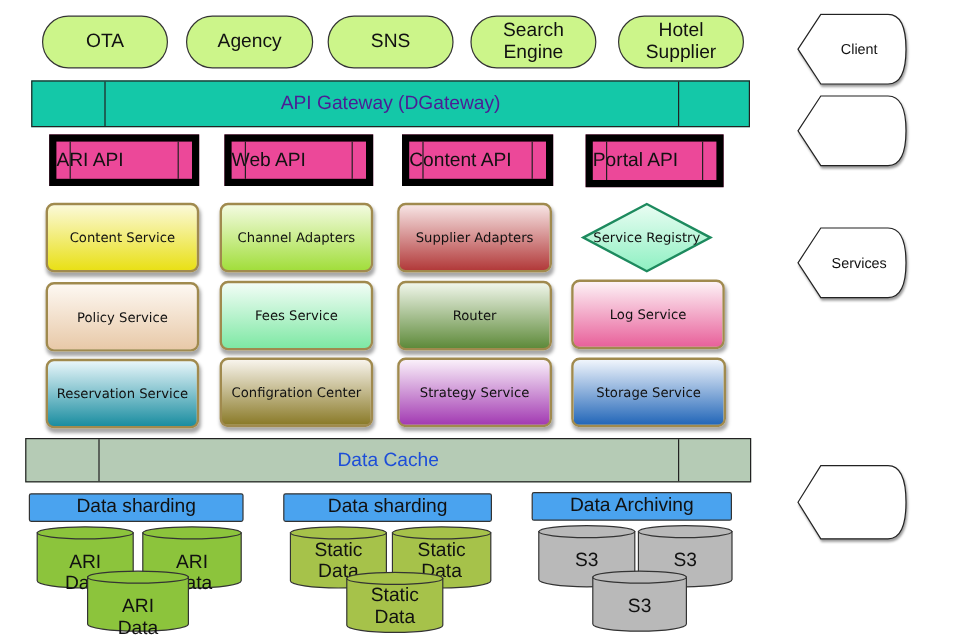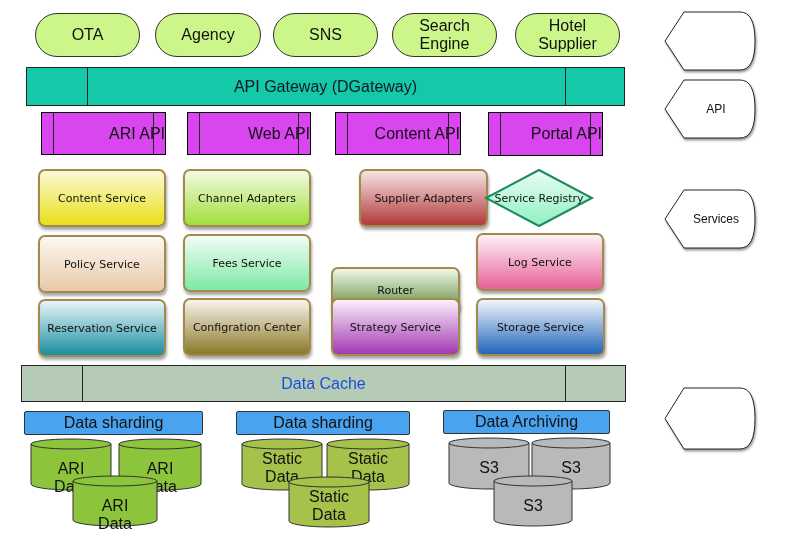--- a/index.html
+++ b/index.html
@@ -197,6 +197,7 @@
       <svg width="96" height="64" style="position:absolute;left:0;top:0;">
     <path d="M1,30 L20,1 L76,1 Q91,1 91,30 Q91,59 76,59 L20,59 Z" fill="#fff" stroke="#222" stroke-width="1" style="filter:drop-shadow(1px 2px 1px rgba(0,0,0,0.4));"></path>
   </svg>
+  <div class="lbl" style="white-space:pre-line;">Client</div>
     </div>
     <div class="tag" style="left: 664px; top: 79px; width: 92px; height: 60px;">
       <svg width="96" height="64" style="position:absolute;left:0;top:0;">

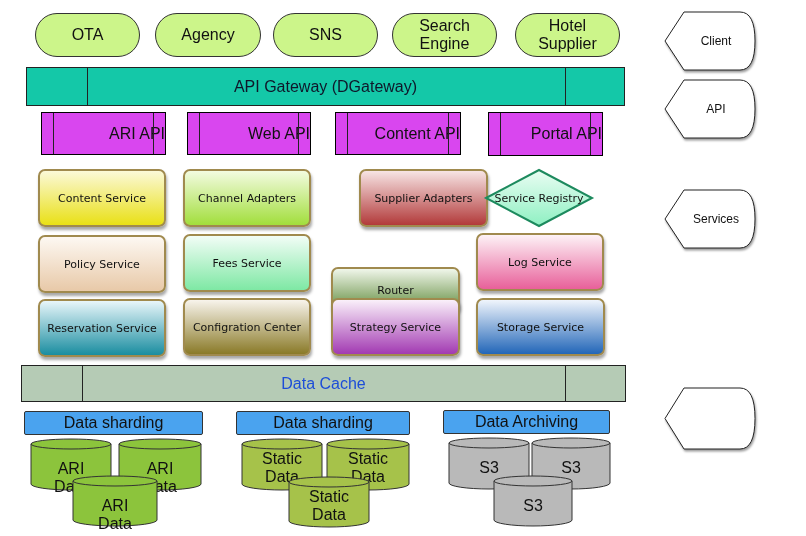--- a/index.html
+++ b/index.html
@@ -6,7 +6,7 @@
   body { width:806px; height:536px; position:relative; overflow:hidden; font-family:"Liberation Sans", sans-serif; }
   .abs { position:absolute; box-sizing:border-box; }
   .client { background:#ccf58a; border:1px solid #333; border-radius:22px; display:flex; align-items:center; justify-content:center; text-align:center; font-size:16px; line-height:18px; color:#111; }
-  .gateway { background:#14c8a8; border:1px solid #222; display:flex; align-items:center; justify-content:center; font-size:16px; color:#0f172a; }
+  .gateway { background:#14c8a8; border:1px solid #222; display:flex; align-items:center; justify-content:center; font-size:16px; color:#4c1d95; }
   .gateway .div { position:absolute; top:0; bottom:0; width:1px; background:#222; }
   .api { background:#d946ef; border:1px solid #000000; display:flex; align-items:center; justify-content:flex-end; font-size:16px; color:#111; }
   .api .div { position:absolute; top:0; bottom:0; width:1px; background:#222; }

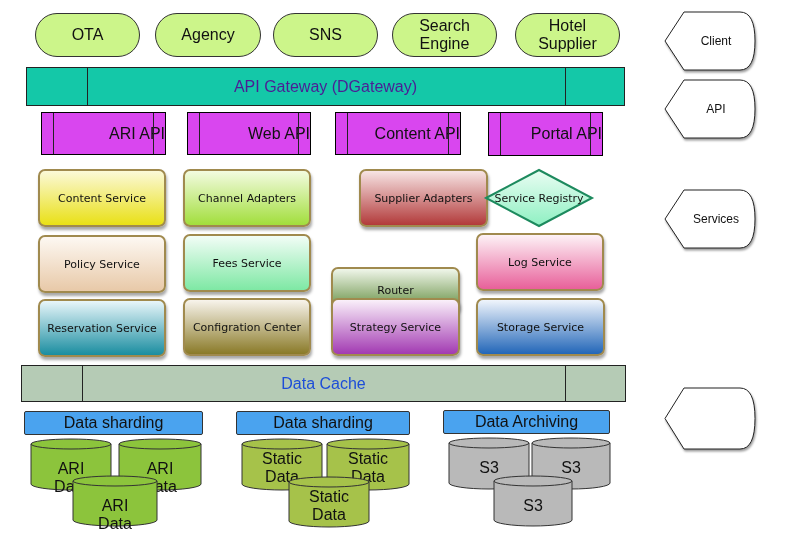--- a/index.html
+++ b/index.html
@@ -203,7 +203,6 @@
       <svg width="96" height="64" style="position:absolute;left:0;top:0;">
     <path d="M1,30 L20,1 L76,1 Q91,1 91,30 Q91,59 76,59 L20,59 Z" fill="#fff" stroke="#222" stroke-width="1" style="filter:drop-shadow(1px 2px 1px rgba(0,0,0,0.4));"></path>
   </svg>
-  <div class="lbl" style="white-space:pre-line;">API</div>
     </div>
     <div class="tag" style="left: 664px; top: 189px; width: 92px; height: 60px;">
       <svg width="96" height="64" style="position:absolute;left:0;top:0;">

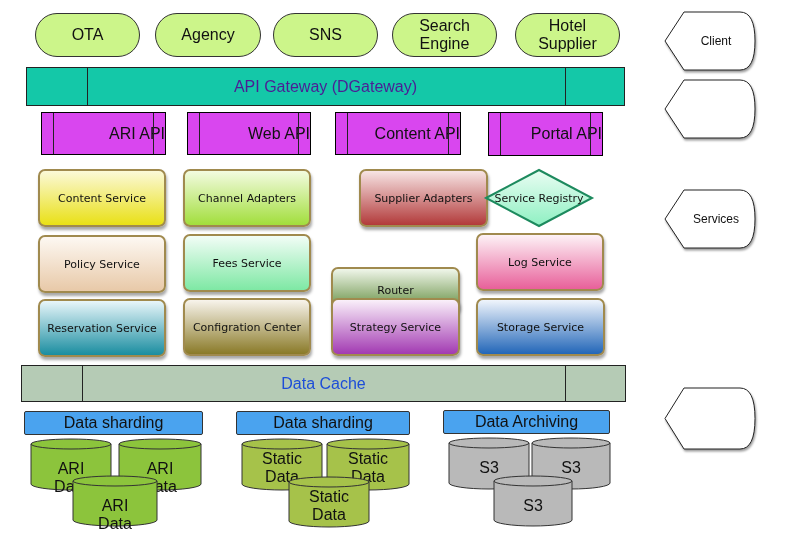--- a/index.html
+++ b/index.html
@@ -8,7 +8,7 @@
   .client { background:#ccf58a; border:1px solid #333; border-radius:22px; display:flex; align-items:center; justify-content:center; text-align:center; font-size:16px; line-height:18px; color:#111; }
   .gateway { background:#14c8a8; border:1px solid #222; display:flex; align-items:center; justify-content:center; font-size:16px; color:#4c1d95; }
   .gateway .div { position:absolute; top:0; bottom:0; width:1px; background:#222; }
-  .api { background:#d946ef; border:1px solid #000000; display:flex; align-items:center; justify-content:flex-end; font-size:16px; color:#111; }
+  .api { background:#ec4899; border:6px solid #000000; display:flex; align-items:center; justify-content:flex-start; font-size:16px; color:#111; }
   .api .div { position:absolute; top:0; bottom:0; width:1px; background:#222; }
   .svc { border:2px solid #a08a4e; border-radius:7px; display:flex; align-items:center; justify-content:center; font-size:11px; color:#111; box-shadow:1px 3px 3px rgba(0,0,0,0.35); font-family:"DejaVu Sans", sans-serif; }
   .cache { background:#b5cbb5; border:1px solid #222; display:flex; align-items:center; justify-content:center; font-size:16px; color:#1d4ed8; }

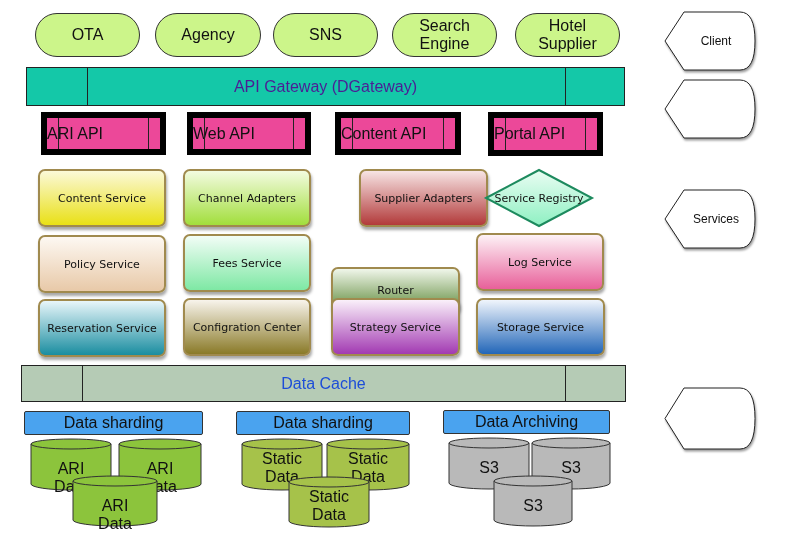--- a/index.html
+++ b/index.html
@@ -70,7 +70,7 @@
 <div class="abs svc" style="left:183px;top:169px;width:128px;height:58px;background:linear-gradient(#f3fbe0,#a2de3c);">
     <span>Channel Adapters</span>
   </div>
-<div class="abs svc" style="left:331px;top:169px;width:129px;height:58px;background:linear-gradient(#f7e4e4,#b23a3a);margin-left:28px;">
+<div class="abs svc" style="left:331px;top:169px;width:129px;height:58px;background:linear-gradient(#f7e4e4,#b23a3a);">
     <span>Supplier Adapters</span>
   </div>
 <svg class="abs" style="left:480px;top:167px;" width="118" height="62">

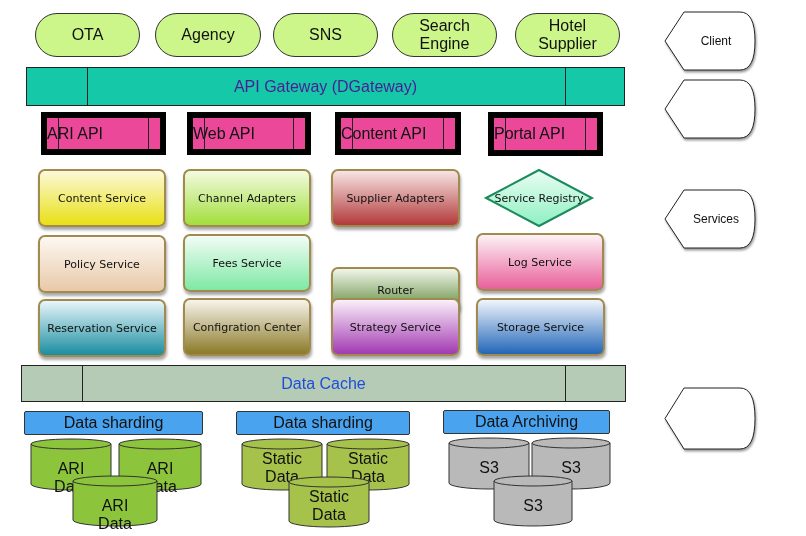--- a/index.html
+++ b/index.html
@@ -90,7 +90,7 @@
 <div class="abs svc" style="left:183px;top:234px;width:128px;height:58px;background:linear-gradient(#f2fdf6,#7ee8a4);text-align:right;">
     <span>Fees Service</span>
   </div>
-<div class="abs svc" style="left:331px;top:234px;width:129px;height:46px;background:linear-gradient(#f0f6ea,#5e8a3a);margin-top:33px;">
+<div class="abs svc" style="left:331px;top:234px;width:129px;height:58px;background:linear-gradient(#f0f6ea,#5e8a3a);">
     <span>Router</span>
   </div>
 <div class="abs svc" style="left:476px;top:233px;width:128px;height:58px;background:linear-gradient(#fdf2f6,#e8609a);">

